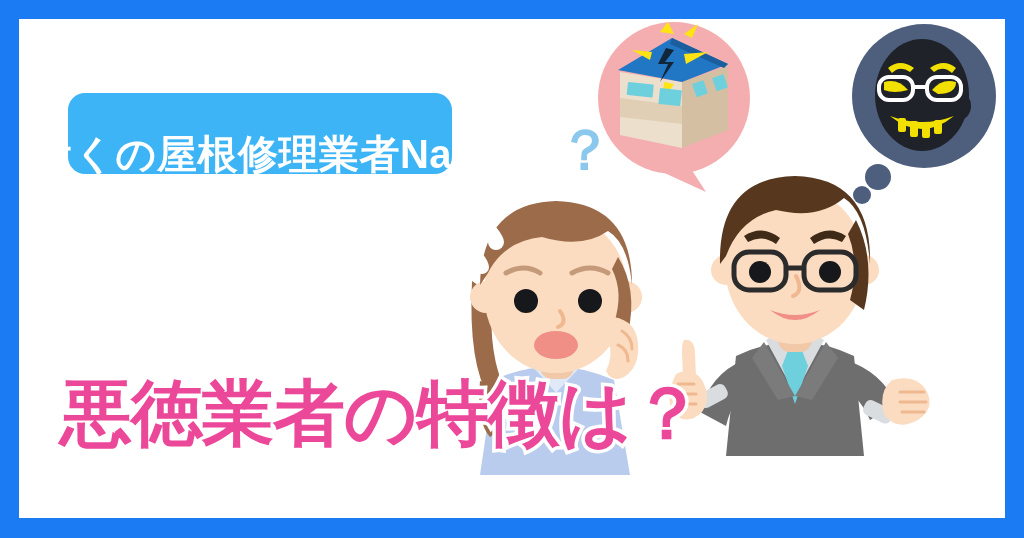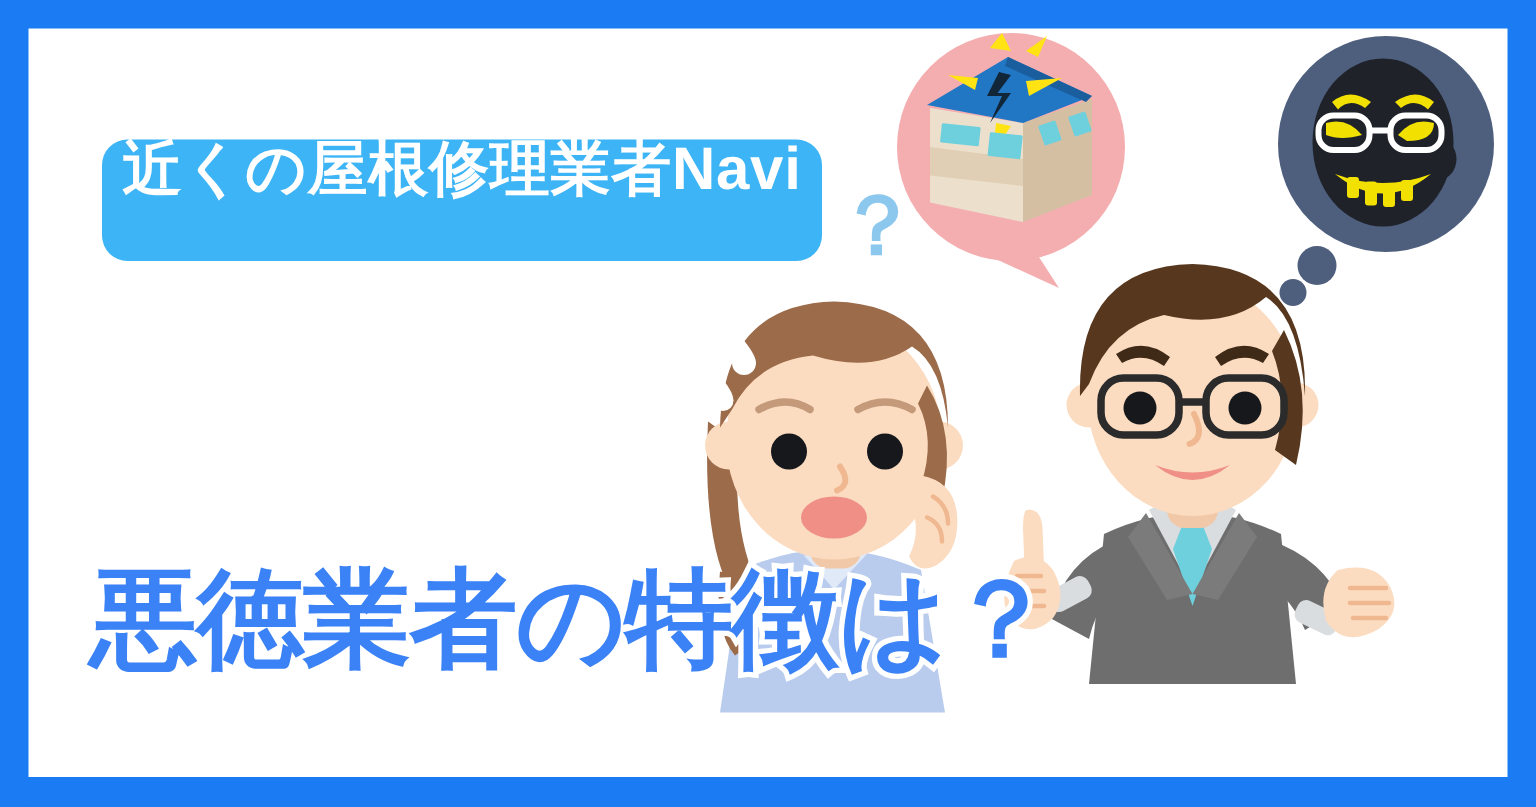--- a/index.html
+++ b/index.html
@@ -34,12 +34,12 @@
     position: absolute;
     left: 68px;
     top: 93px;
-    width: 480px;
+    width: 384px;
     height: 81px;
     background: #3cb4f5;
     border-radius: 17px;
     display: flex;
-    align-items: flex-start;
+    align-items: flex-end;
     justify-content: center;
   }
   .badge-label {

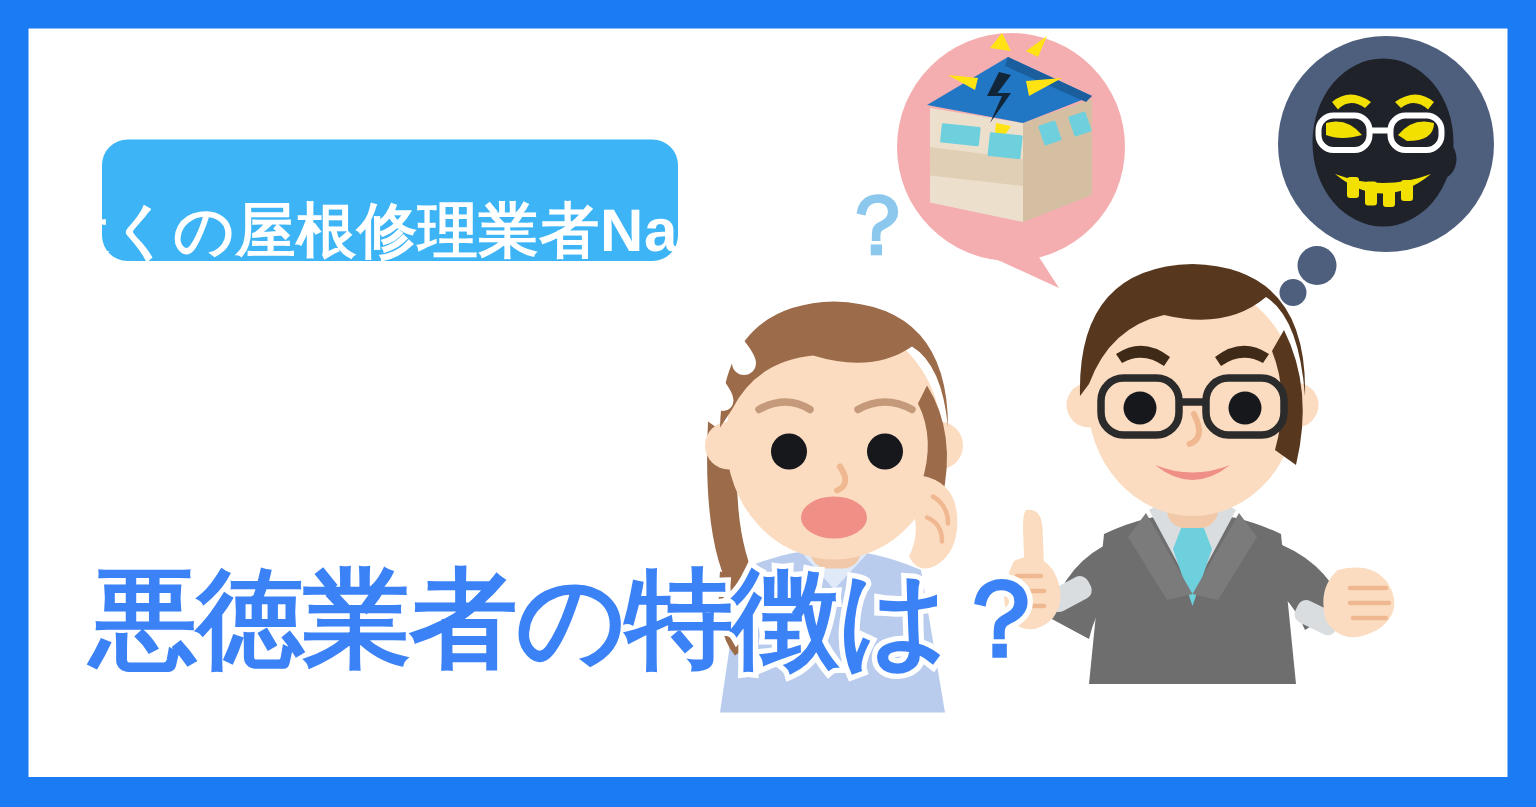--- a/index.html
+++ b/index.html
@@ -81,7 +81,7 @@
     top: 372px;
     font-size: 72px;
     font-weight: bold;
-    color: #3b82f6;
+    color: #ec4899;
     letter-spacing: -1px;
     white-space: nowrap;
     line-height: 1.15;

